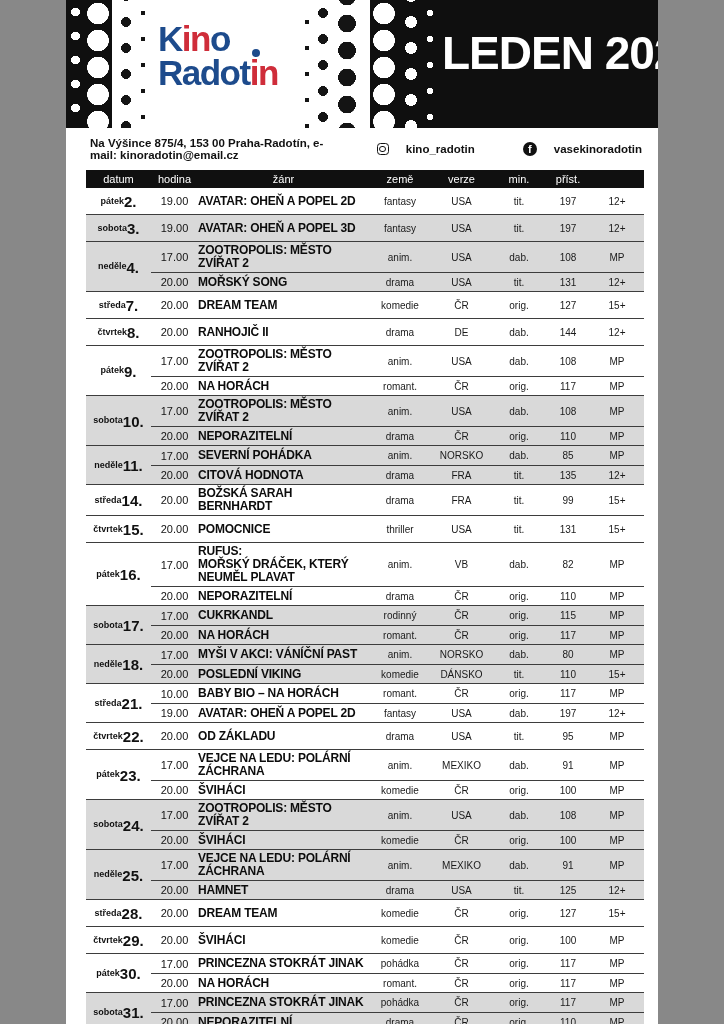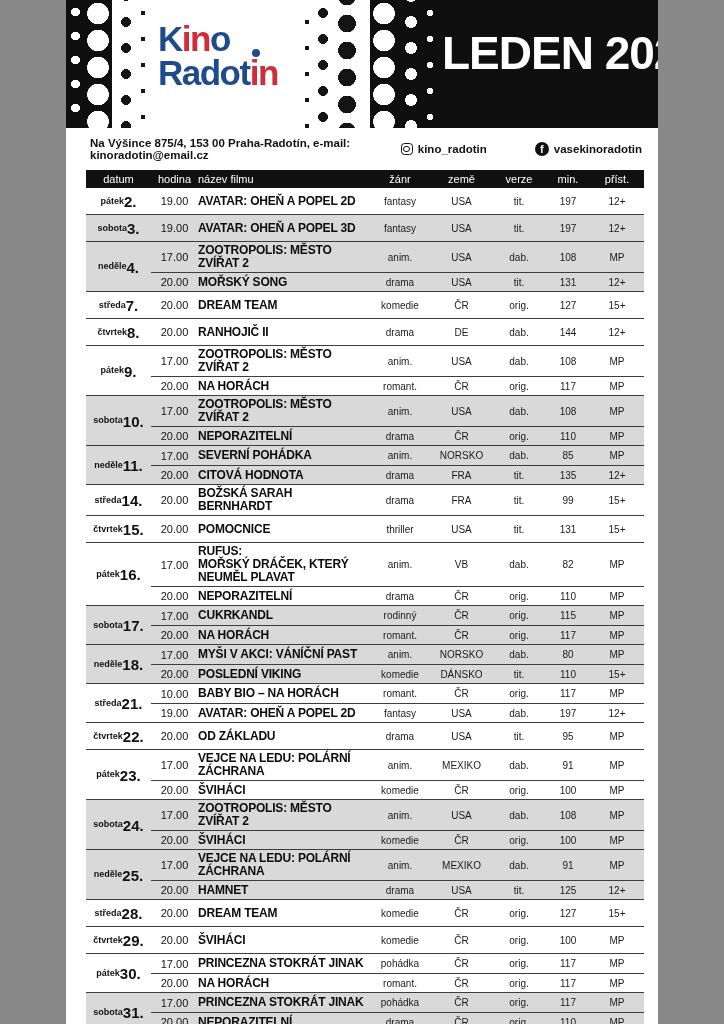--- a/index.html
+++ b/index.html
@@ -34,7 +34,7 @@
   
   .contact{ display:flex; justify-content:space-between; align-items:center; padding:9px 16px 7px 24px; font-size:11.5px; font-weight:bold; color:#111; flex:none; }
   .social{ display:flex; align-items:center; gap:16px; }
-  .soc-item{ display:flex; align-items:center; gap:5px;padding-left:32px; }
+  .soc-item{ display:flex; align-items:center; gap:17px;padding-left:32px; }
   .ig{ display:inline-block; width:12px; height:12px; border:1.7px solid #111; border-radius:3.5px; position:relative; }
   .ig::after{ content:''; position:absolute; inset:1.6px; border:1.5px solid #111; border-radius:50%; }
   .fb{ display:inline-flex; width:14px; height:14px; border-radius:50%; background:#111; color:#fff; font-weight:bold; font-size:11px; align-items:center; justify-content:center; }

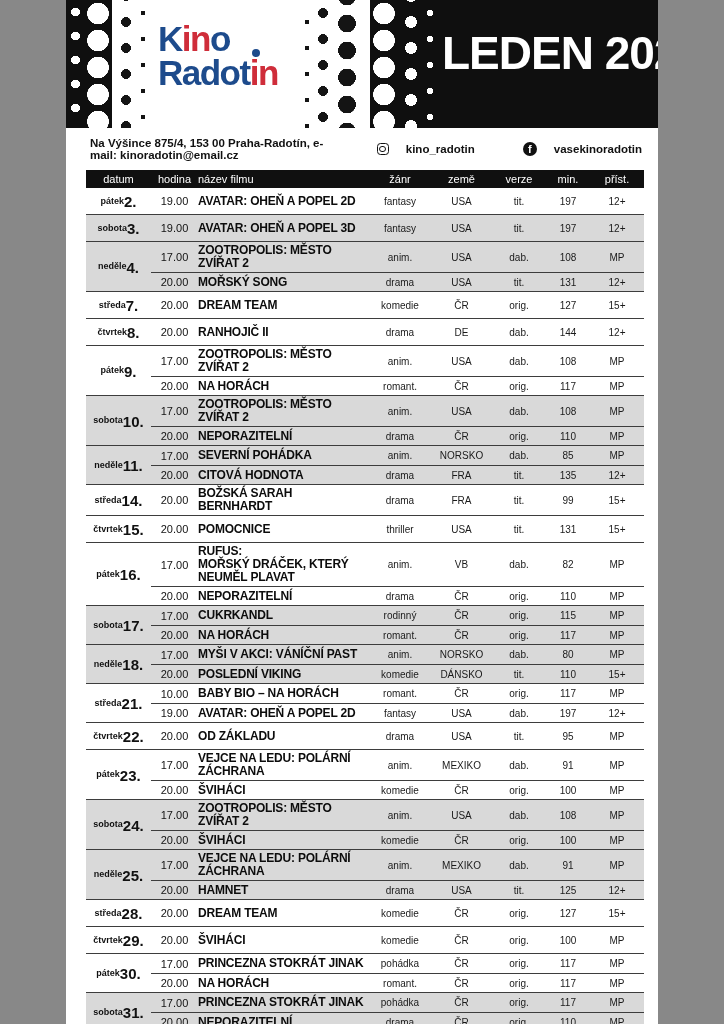--- a/index.html
+++ b/index.html
@@ -125,7 +125,6 @@
     <div class="thead">
       <span>datum</span>
       <span>hodina</span>
-      <span class="h-title">název filmu</span>
       <span>žánr</span>
       <span>země</span>
       <span>verze</span>

